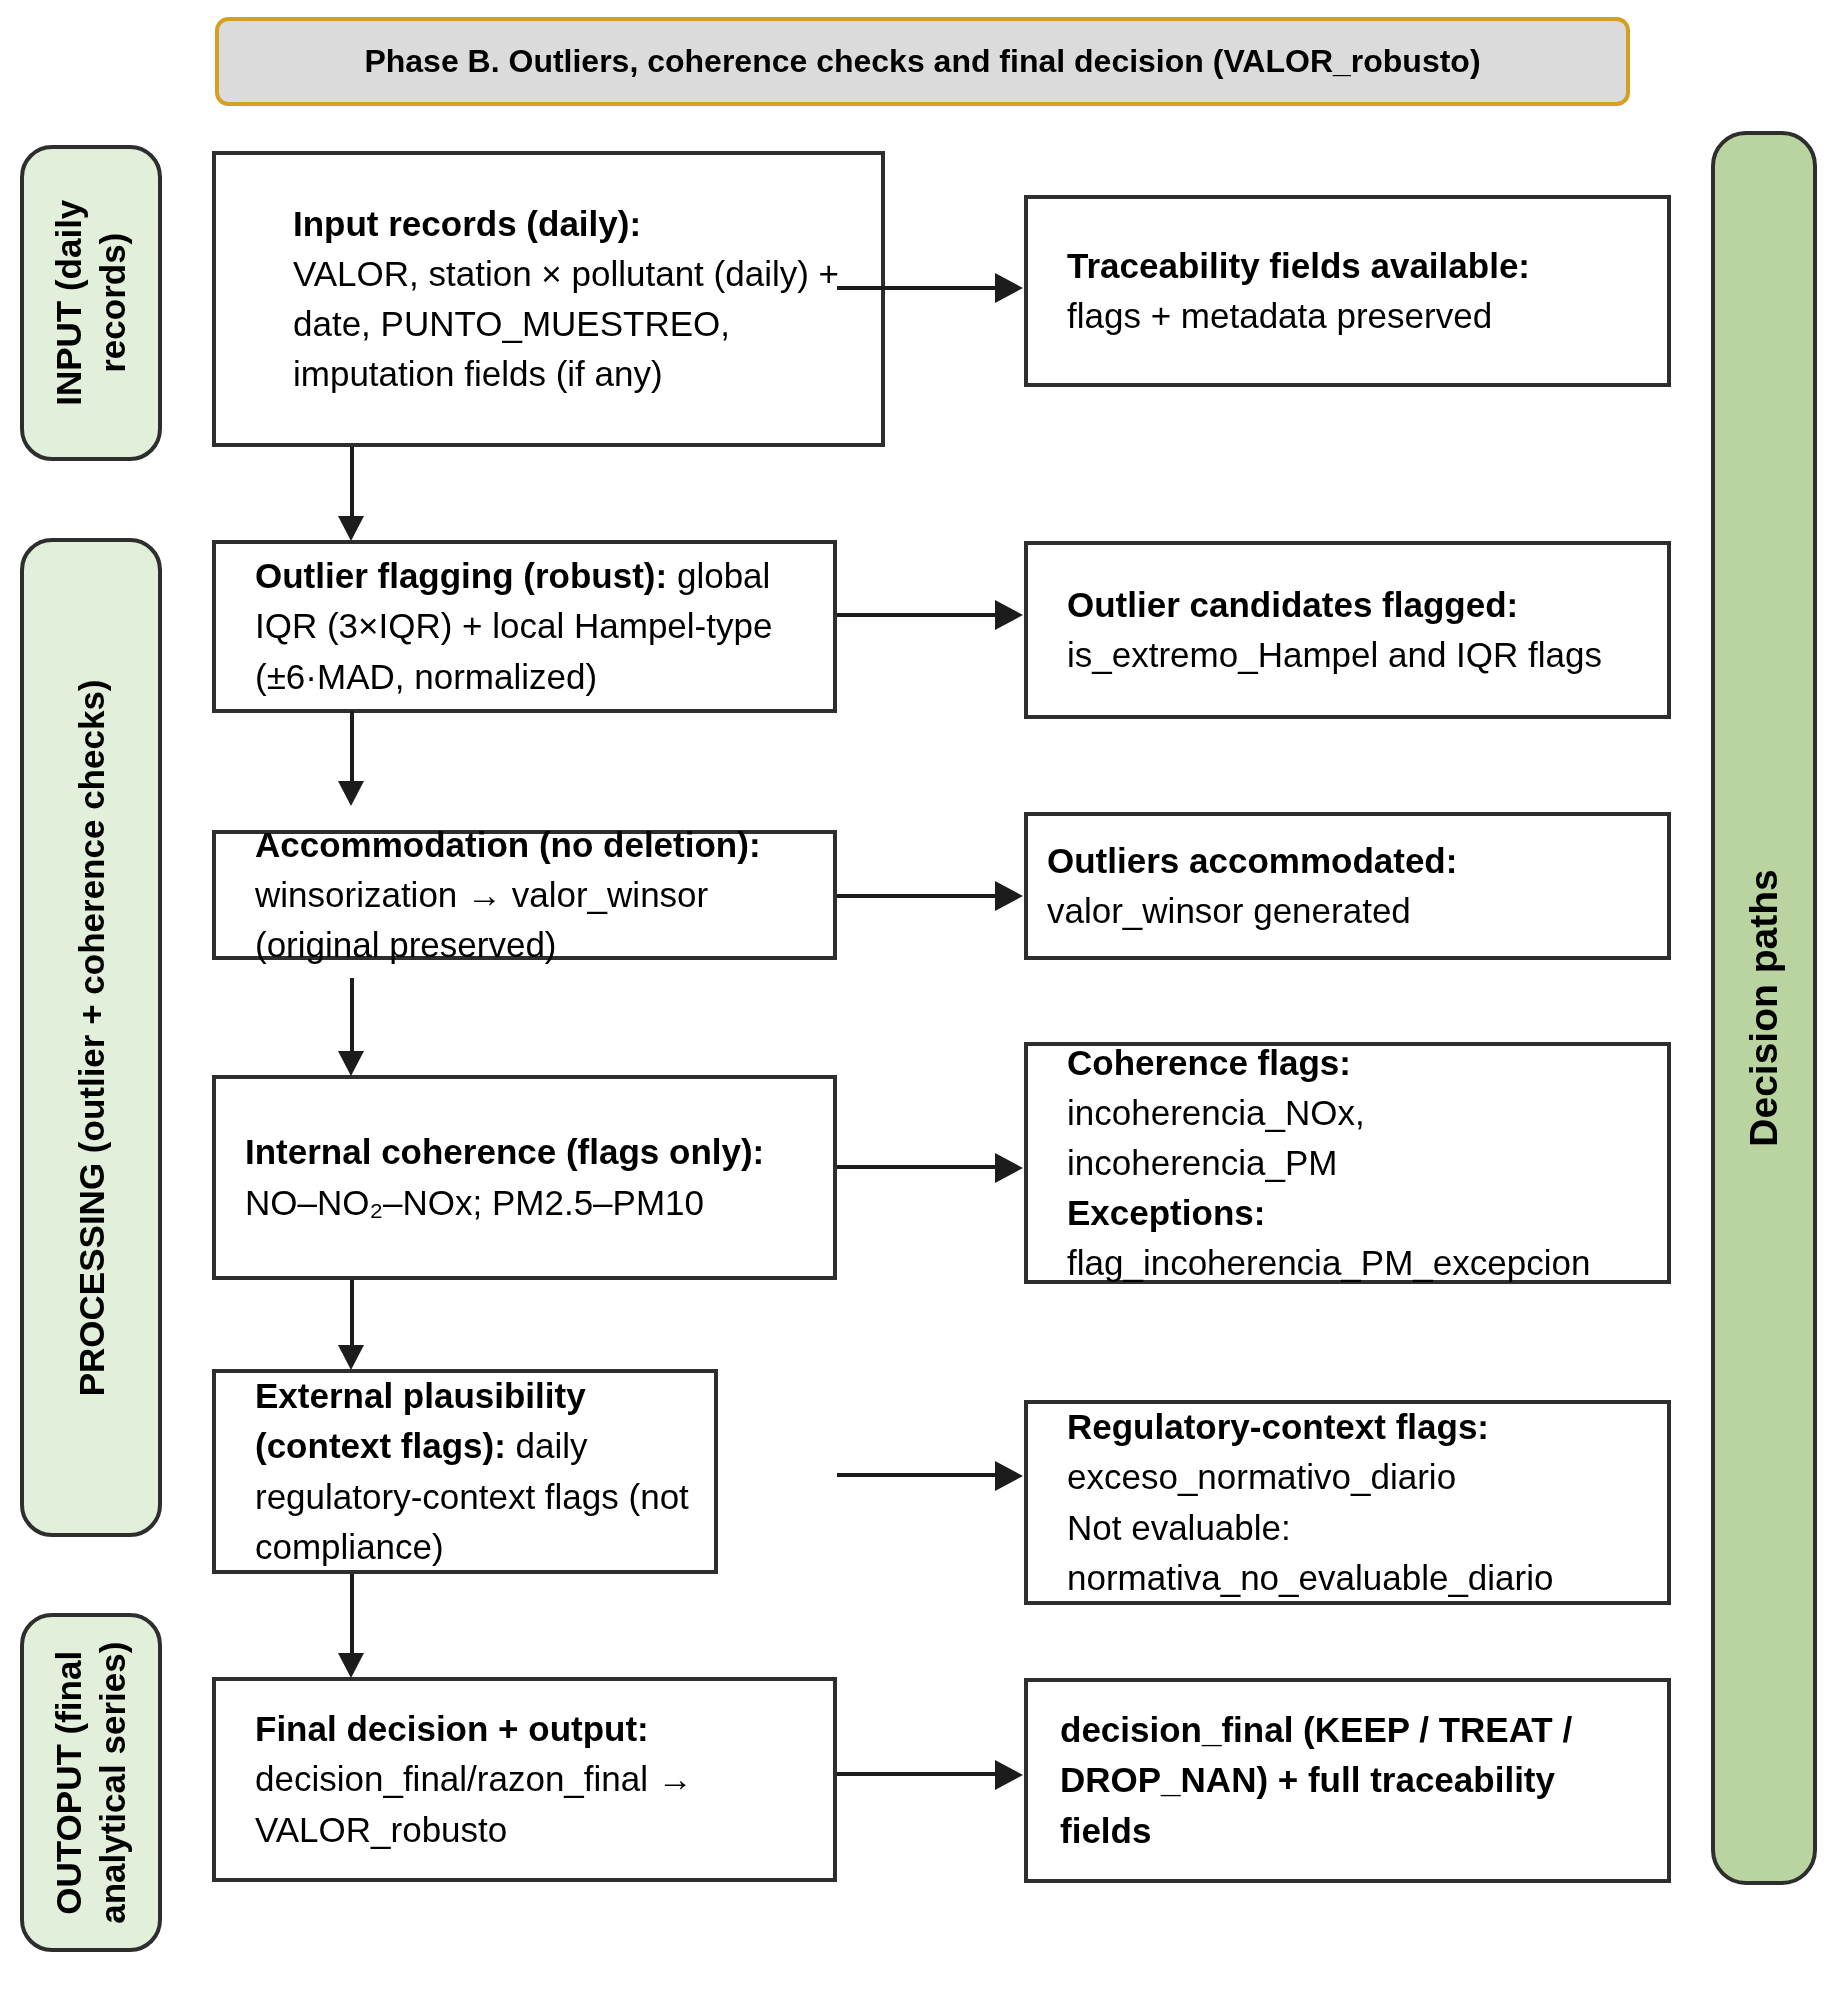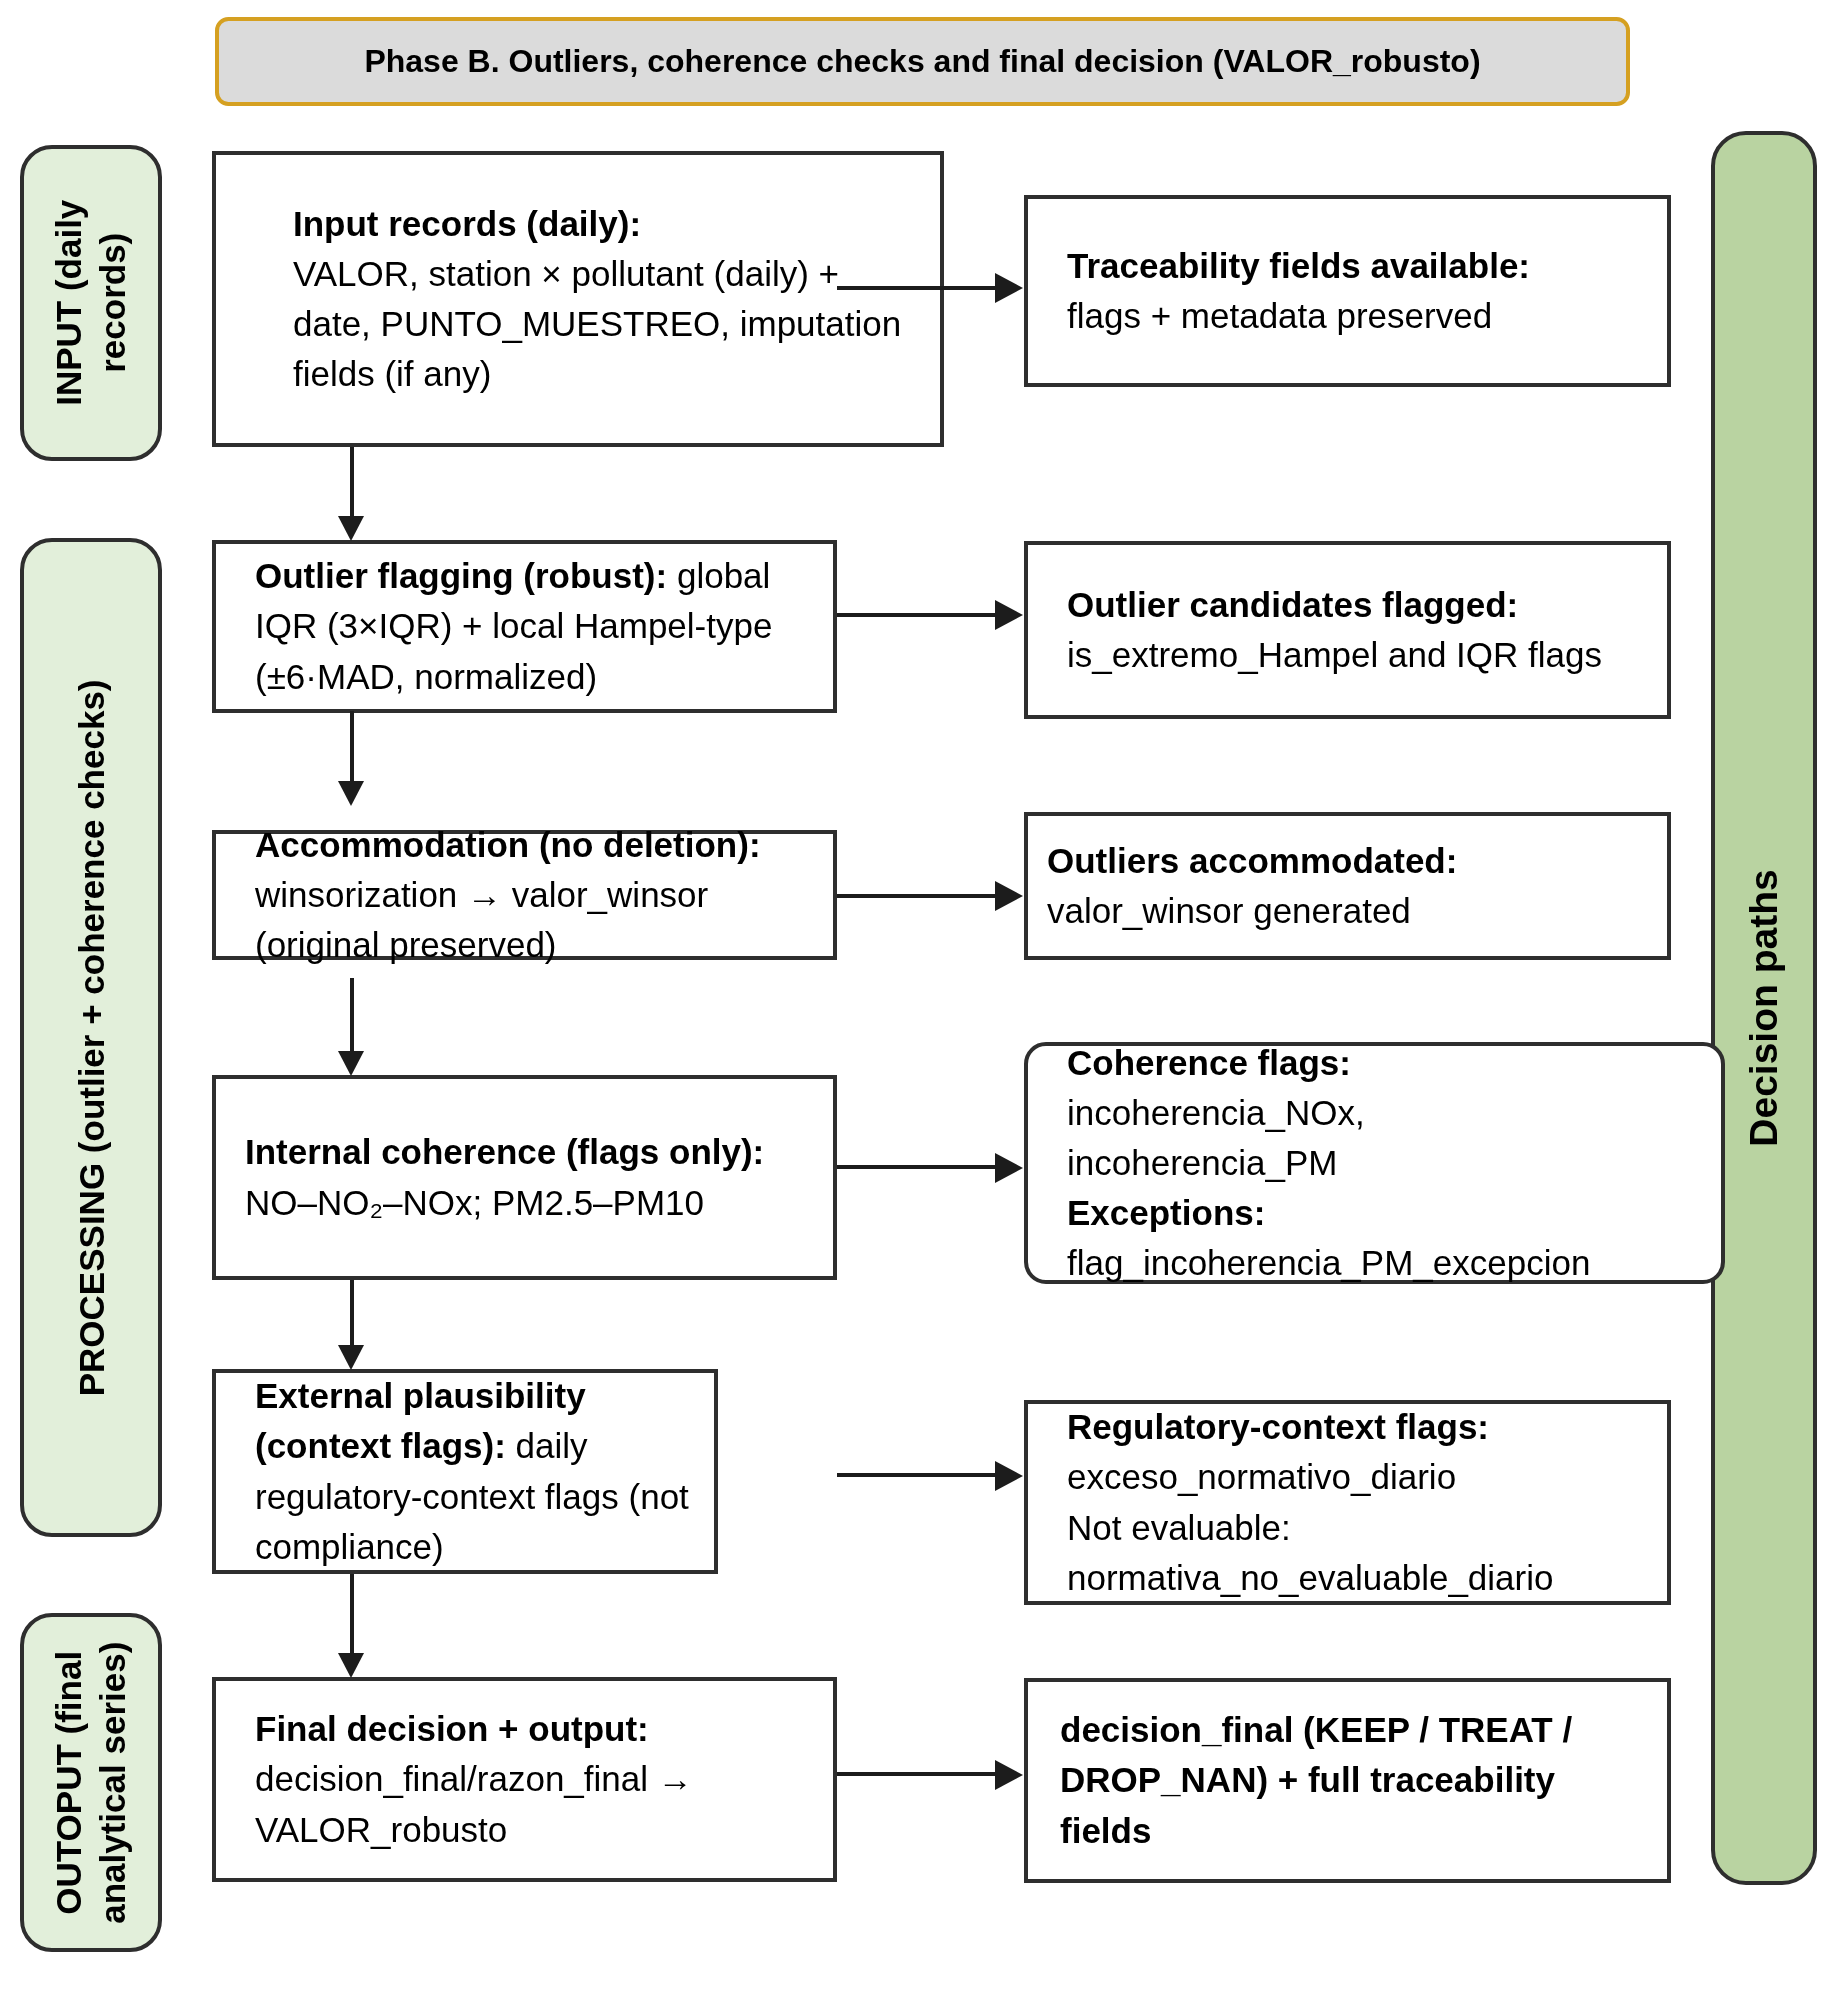--- a/index.html
+++ b/index.html
@@ -36,7 +36,7 @@
   .lead{font-weight:bold;}
   .block{display:block;}
 
-  .b1{left:212px;top:151px;width:732px;height:296px;padding-left:77px;}
+  .b1{left:212px;top:151px;width:673px;height:296px;padding-left:77px;}
   .b2{left:212px;top:540px;width:625px;height:173px;}
   .b3{left:212px;top:830px;width:625px;height:130px;}
   .b4{left:212px;top:1075px;width:625px;height:205px;padding-left:29px;}

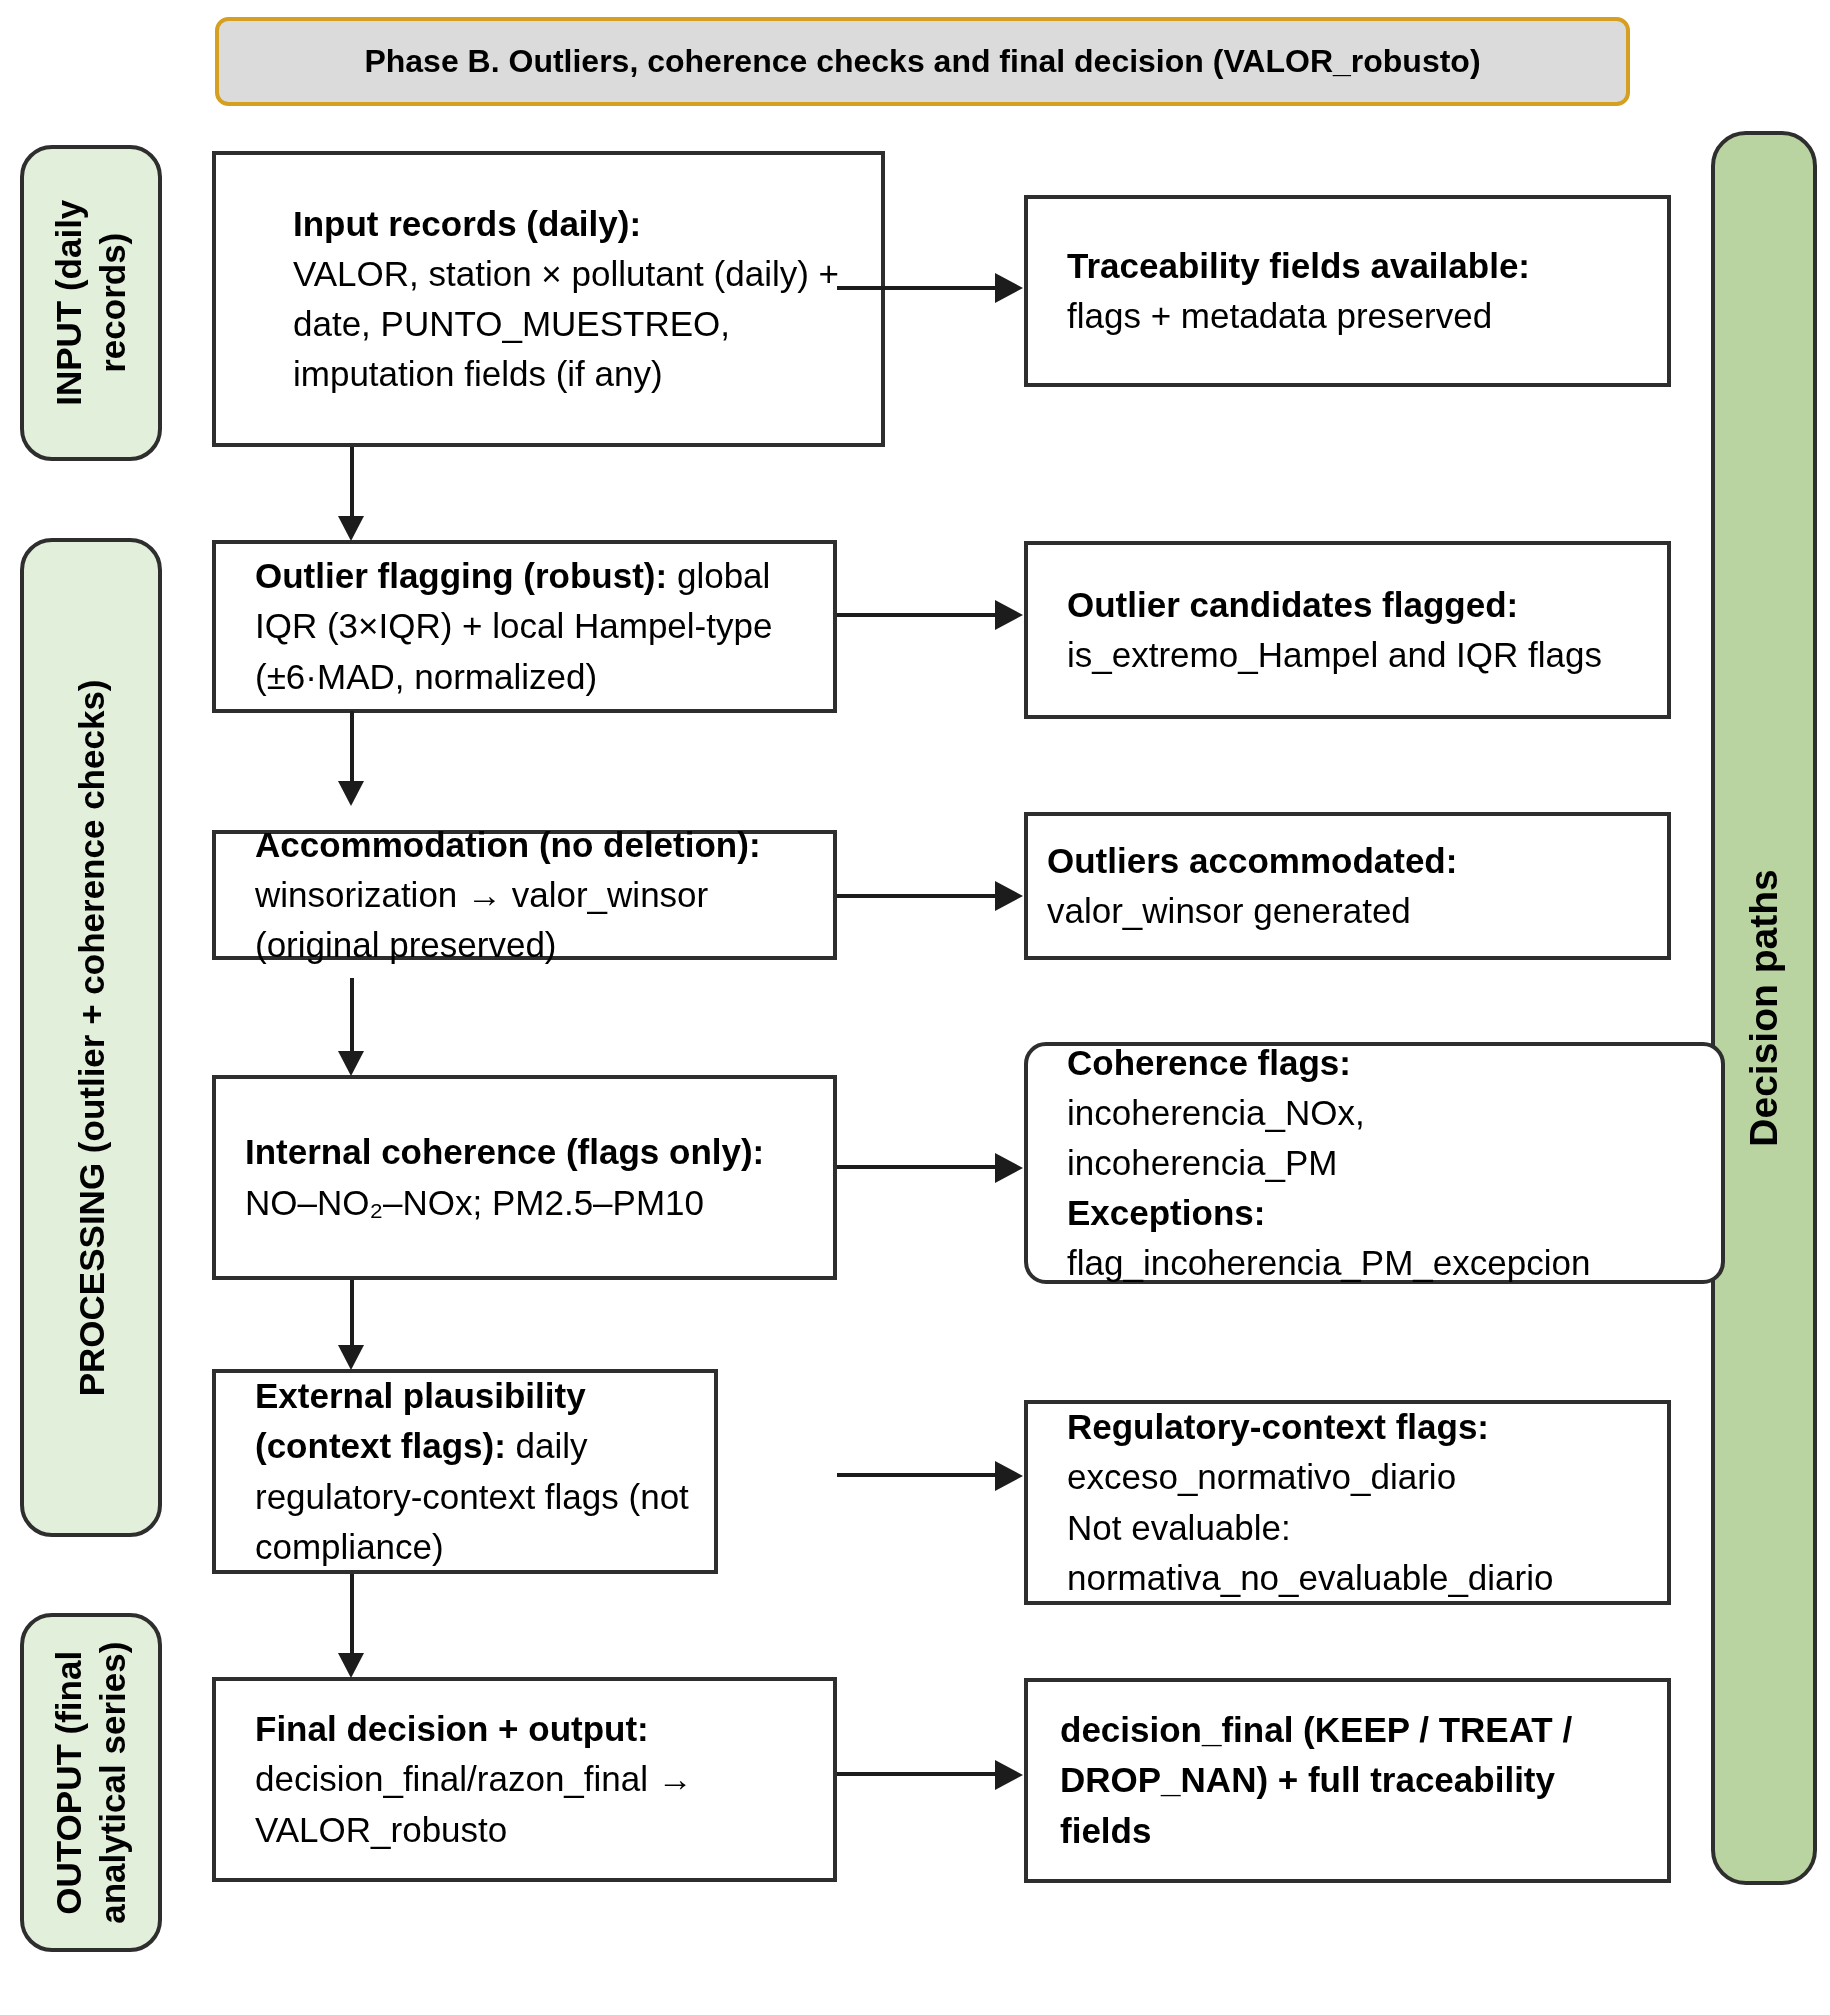--- a/index.html
+++ b/index.html
@@ -46,7 +46,7 @@
   .r1{left:1024px;top:195px;width:647px;height:192px;}
   .r2{left:1024px;top:541px;width:647px;height:178px;}
   .r3{left:1024px;top:812px;width:647px;height:148px;padding-left:19px;}
-  .r4{left:1024px;top:1042px;width:701px;height:242px;border-radius:22px;}
+  .r4{left:1024px;top:1042px;width:647px;height:242px;}
   .r5{left:1024px;top:1400px;width:647px;height:205px;}
   .r6{left:1024px;top:1678px;width:647px;height:205px;font-weight:bold;padding-left:32px;}
 

